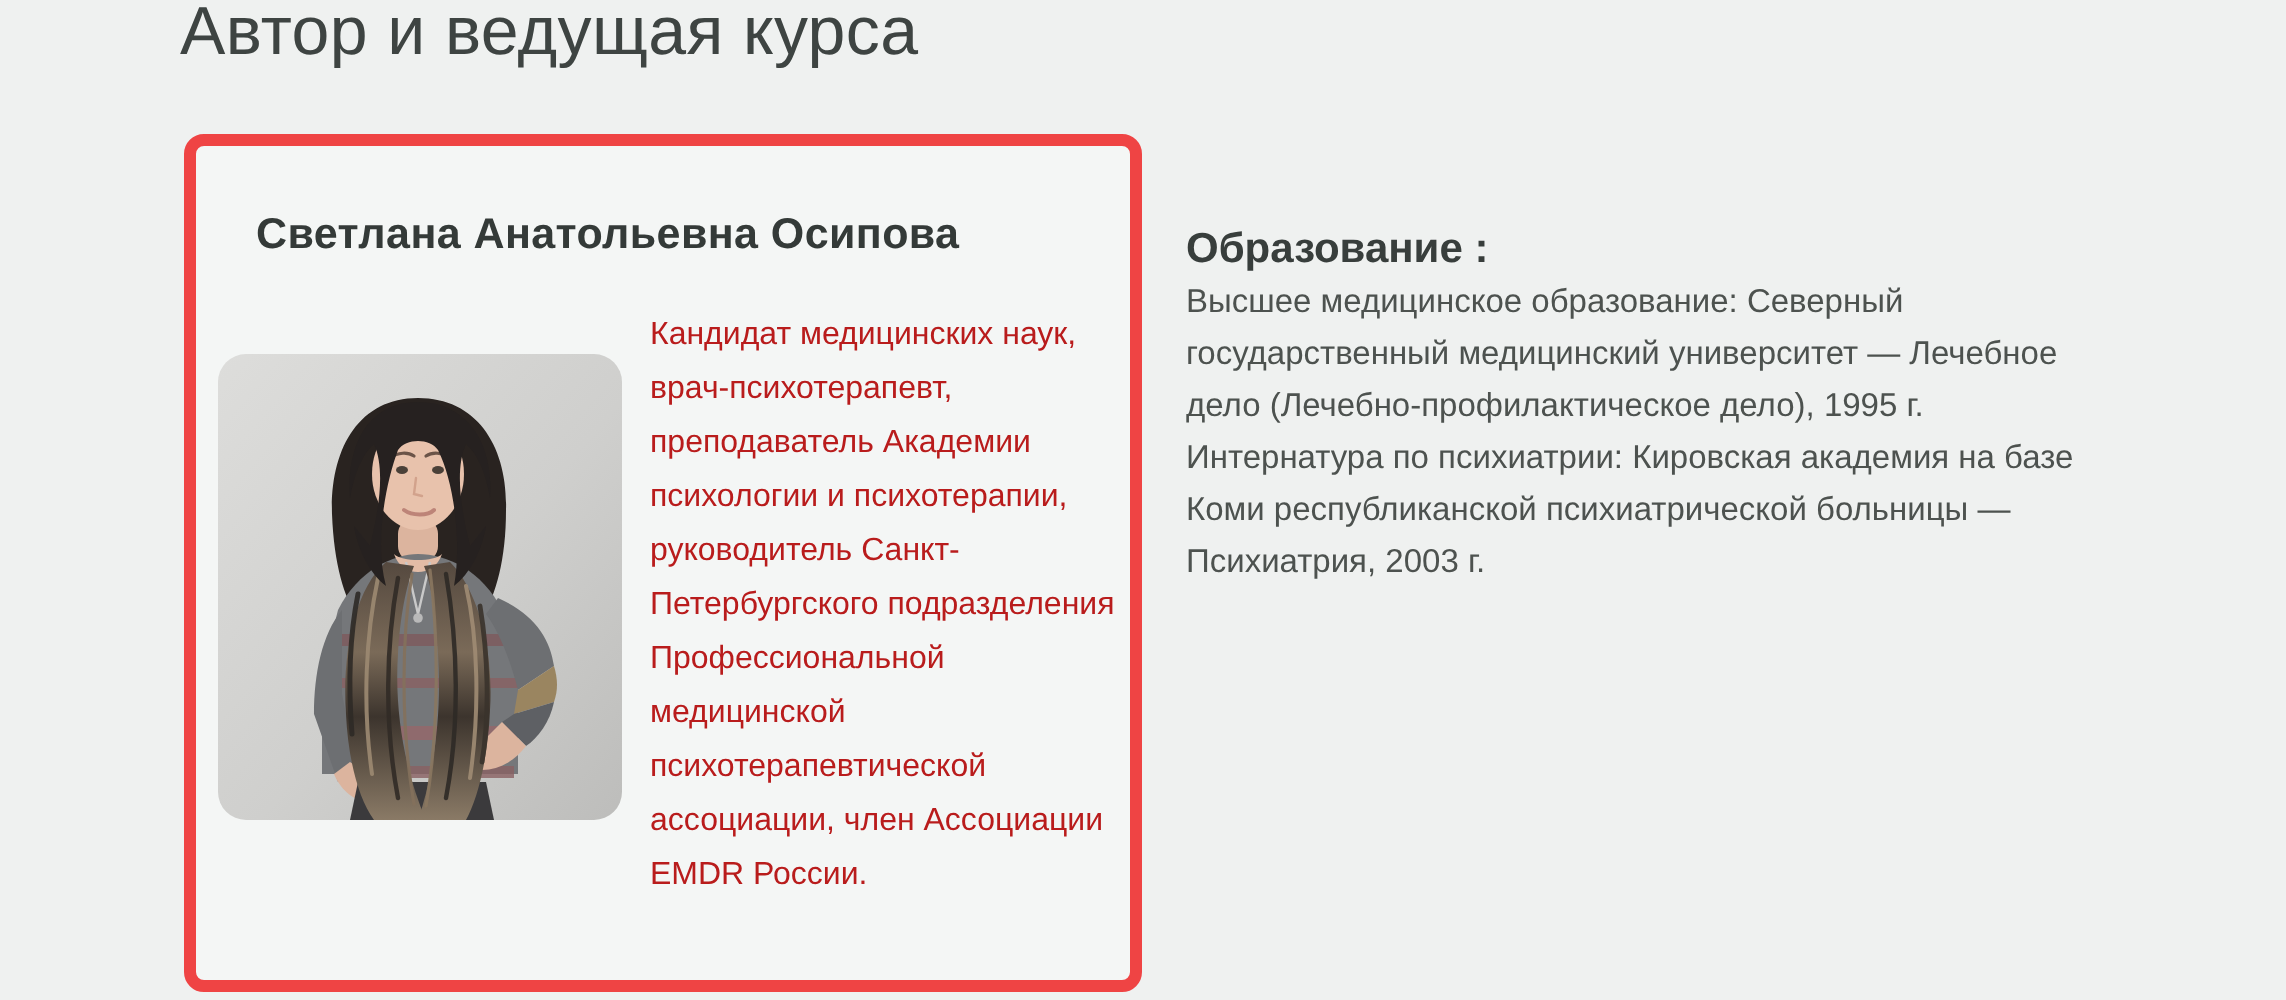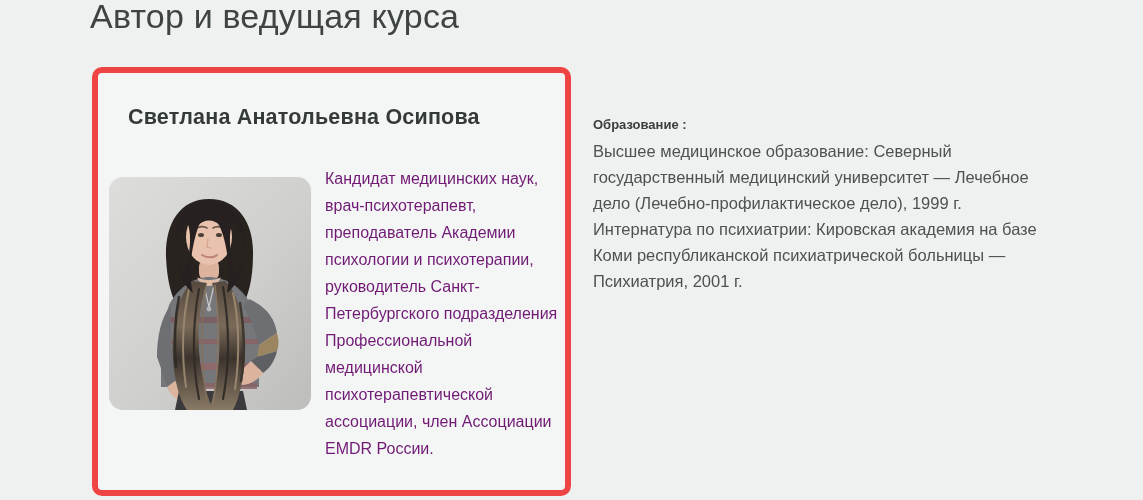--- a/index.html
+++ b/index.html
@@ -67,7 +67,7 @@
   .education .edu-heading {
     font-weight: 700;
     color: #383e3c;
-    font-size: 13px;
+    font-size: 21px;
     line-height: 26px;
   }
   .education p { margin: 0; }

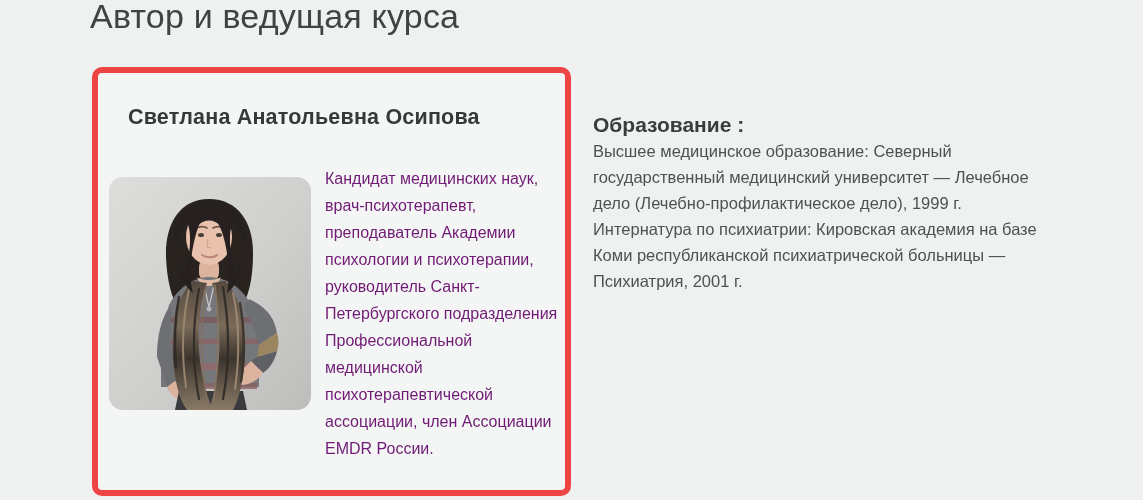--- a/index.html
+++ b/index.html
@@ -160,7 +160,7 @@
 
   <div class="education">
     <p class="edu-heading">Образование :</p>
-    <p>Высшее медицинское образование: Северный государственный медицинский университет — Лечебное дело (Лечебно-профилактическое дело), 1999 г.</p>
+    <p>Высшее медицинское образование: Северный государственный медицинский университет — Лечебное дело (Лечебно-профилактическое дело), 1995 г.</p>
     <p>Интернатура по психиатрии: Кировская академия на базе Коми республиканской психиатрической больницы — Психиатрия, 2001 г.</p>
   </div>
 

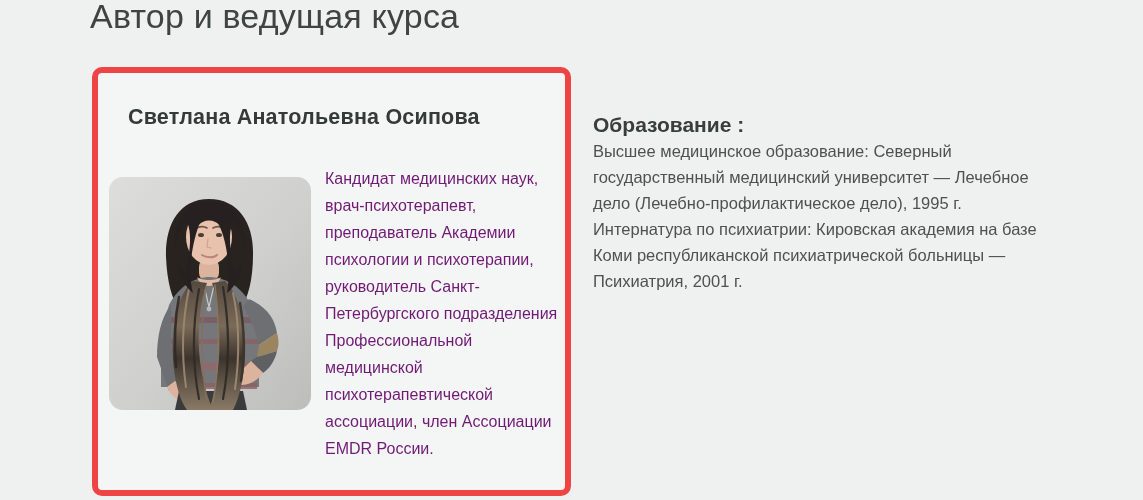--- a/index.html
+++ b/index.html
@@ -49,11 +49,11 @@
   .author-photo svg { display: block; width: 202px; height: 233px; }
   .author-desc {
     position: absolute;
-    left: 227px; top: 92px;
+    left: 227px; top: 81px;
     width: 242px;
     font-size: 16px;
     line-height: 27px;
-    color: #701a75;
+    color: #b91c1c;
   }
 
   .education {

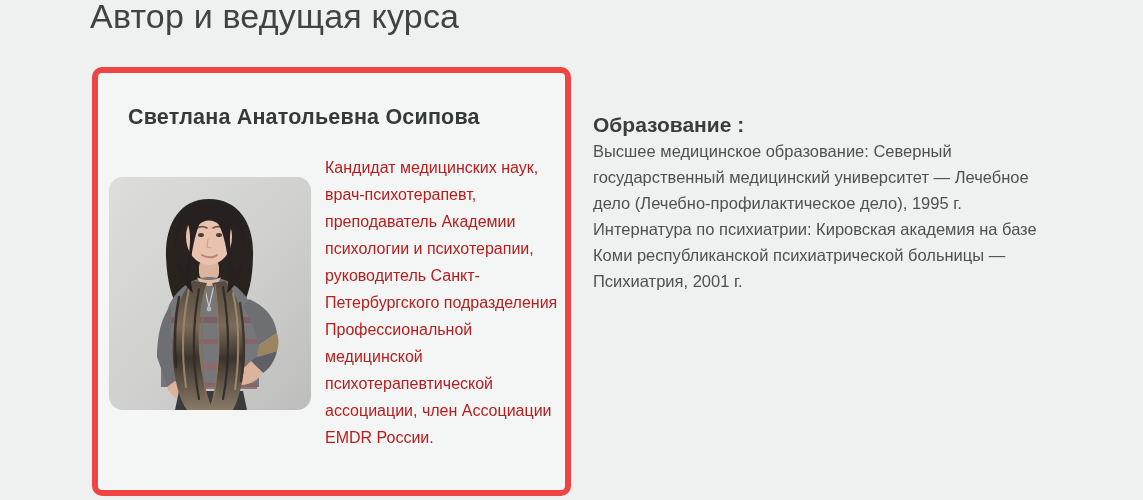--- a/index.html
+++ b/index.html
@@ -161,7 +161,7 @@
   <div class="education">
     <p class="edu-heading">Образование :</p>
     <p>Высшее медицинское образование: Северный государственный медицинский университет — Лечебное дело (Лечебно-профилактическое дело), 1995 г.</p>
-    <p>Интернатура по психиатрии: Кировская академия на базе Коми республиканской психиатрической больницы — Психиатрия, 2001 г.</p>
+    <p>Интернатура по психиатрии: Кировская академия на базе Коми республиканской психиатрической больницы — Психиатрия, 2003 г.</p>
   </div>
 
 </div>

